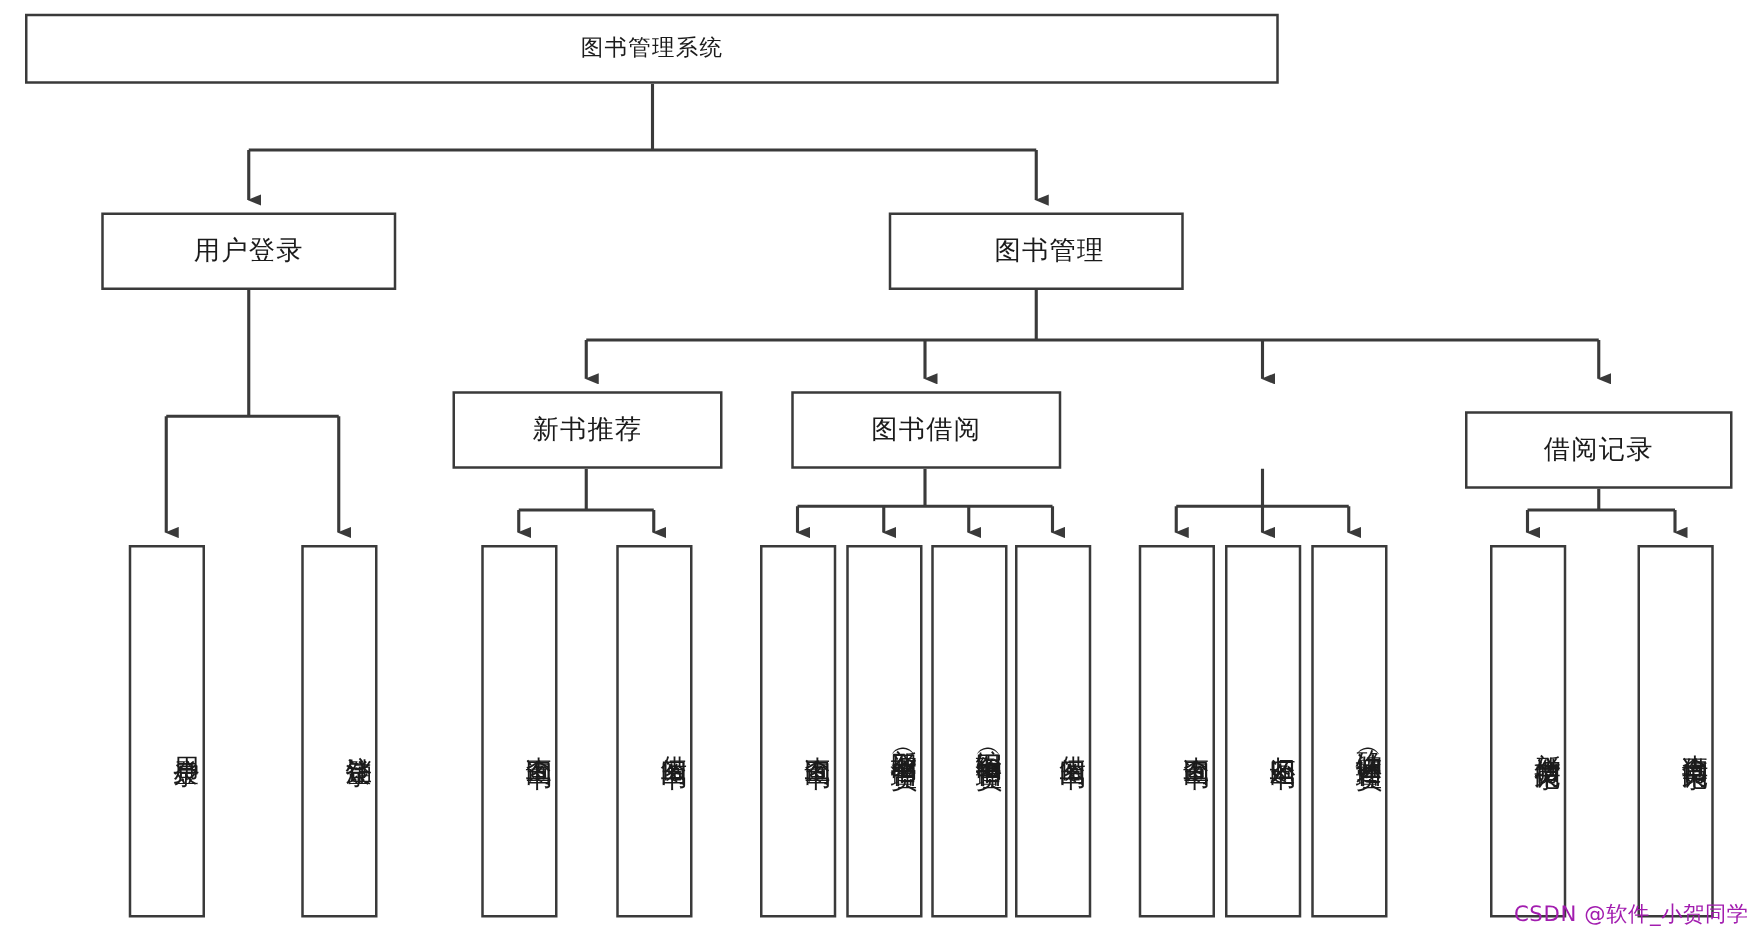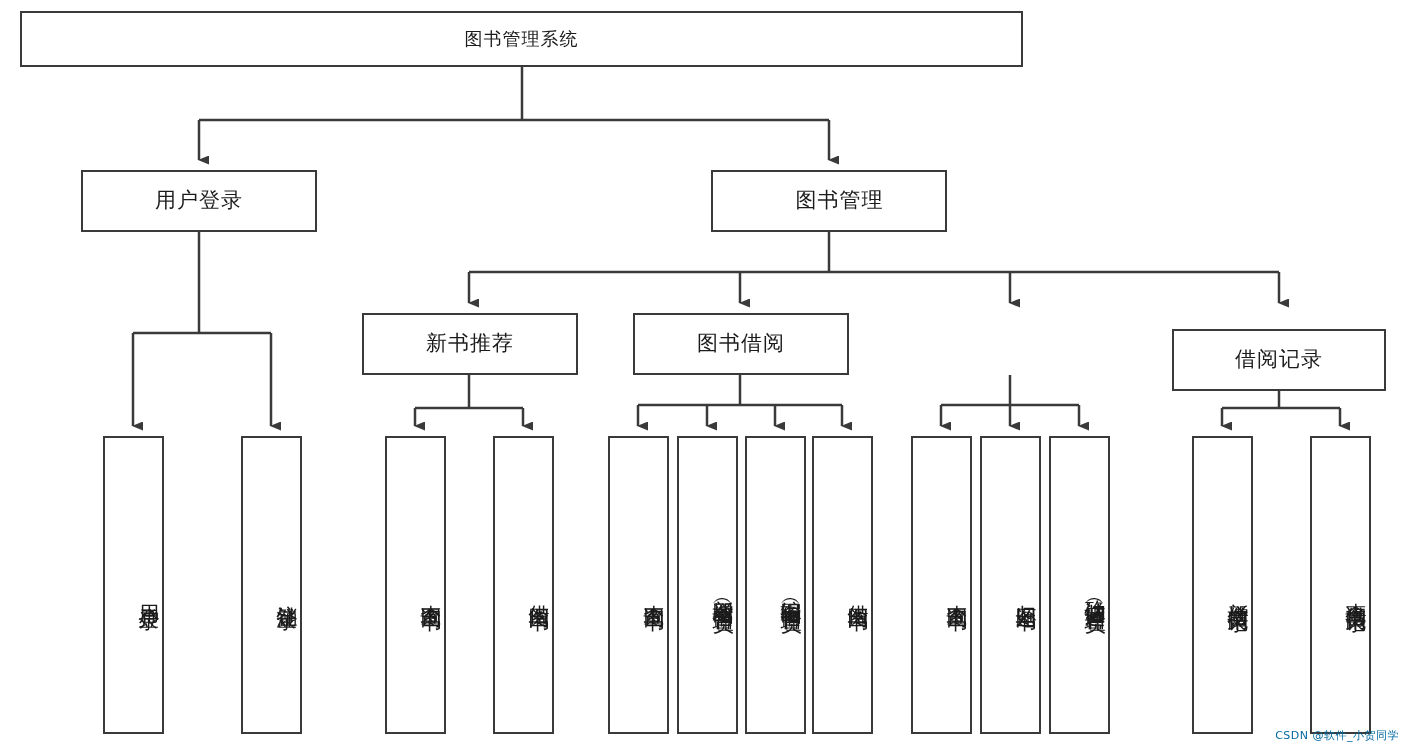--- a/index.html
+++ b/index.html
@@ -13,7 +13,7 @@
   .node.root{font-size:18px;}
   .leaf{writing-mode:vertical-rl;text-orientation:upright;font-size:21px;line-height:1.32;
         letter-spacing:2px;padding-top:14px;align-items:flex-start;justify-content:center;}
-  .wm{position:absolute;right:6px;bottom:4px;font-size:11px;color:#0369a1;letter-spacing:.5px;white-space:nowrap;}
+  .wm{position:absolute;right:6px;bottom:4px;font-size:17px;color:#a21caf;letter-spacing:.5px;white-space:nowrap;}
 </style>
 </head>
 <body>

